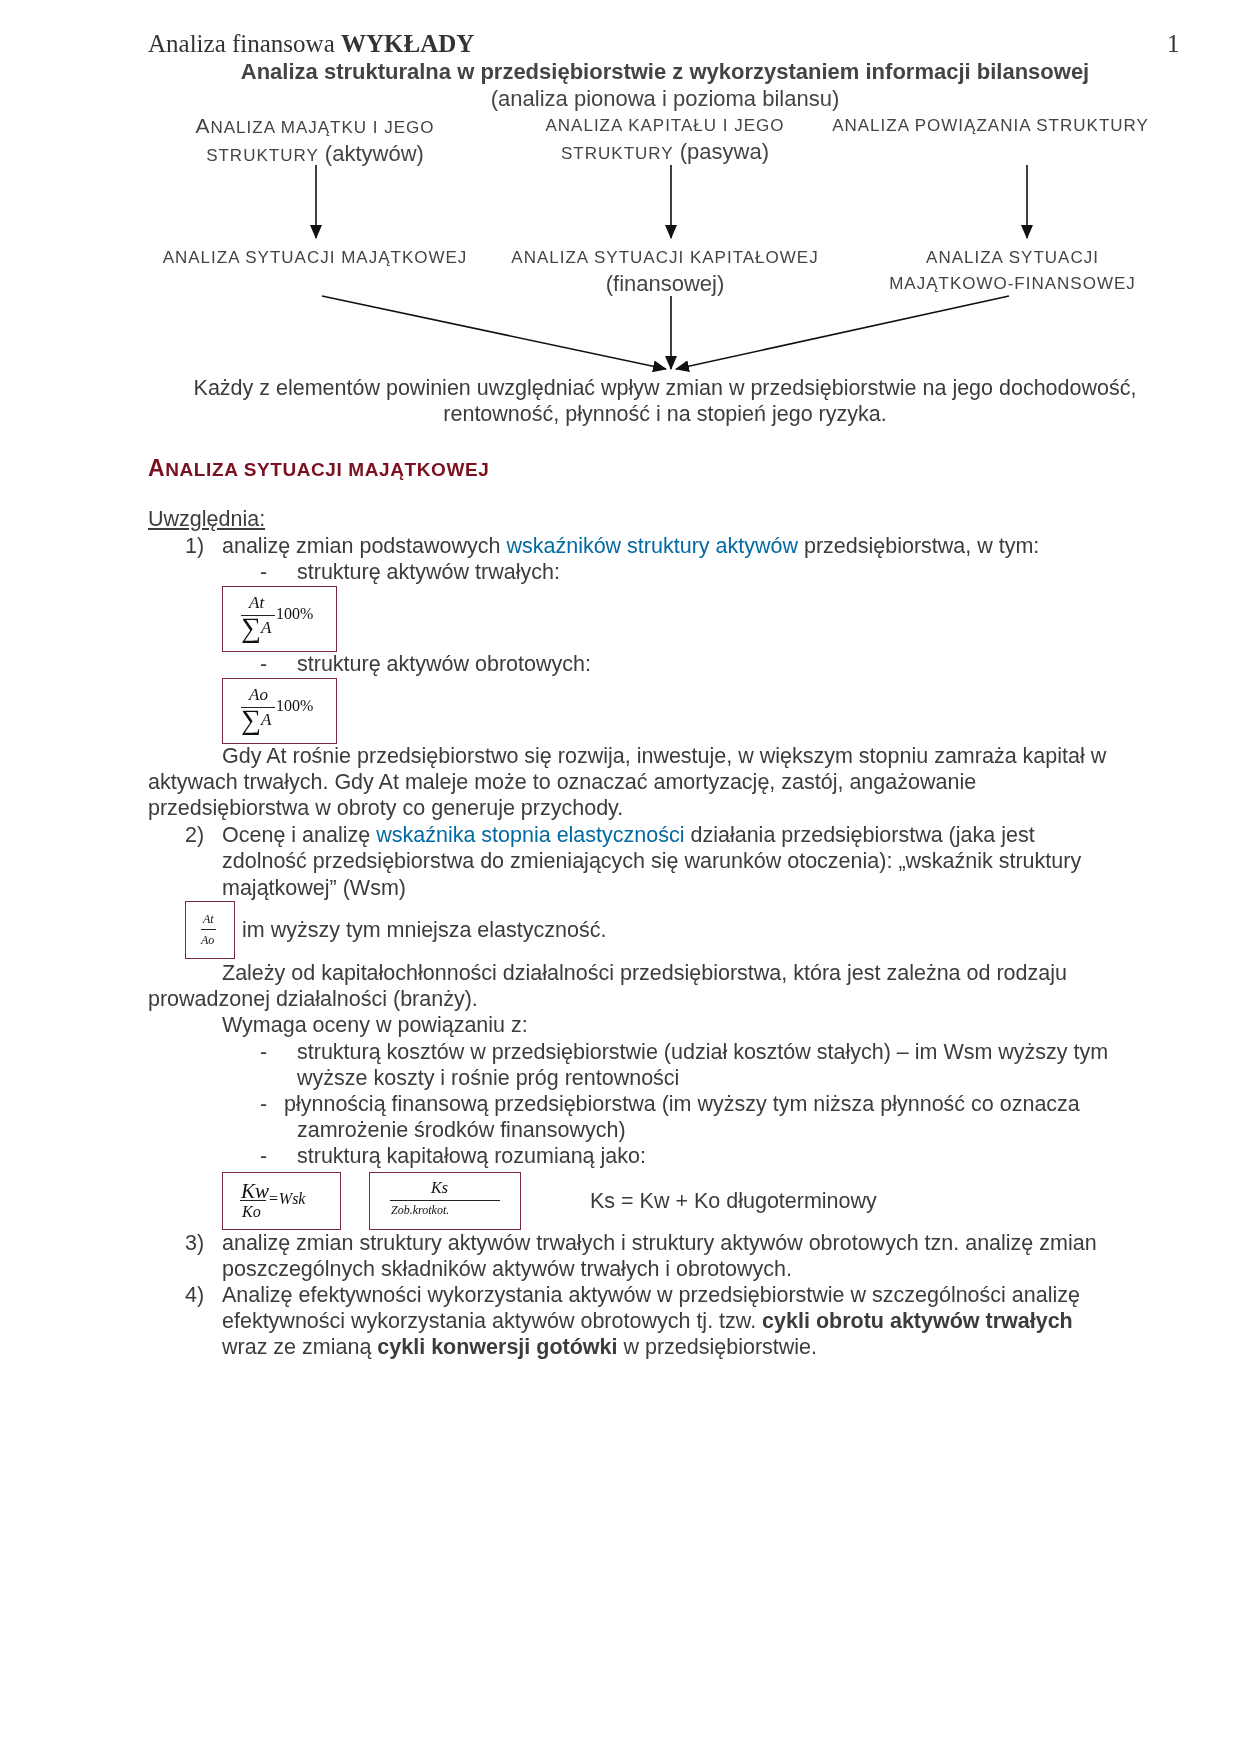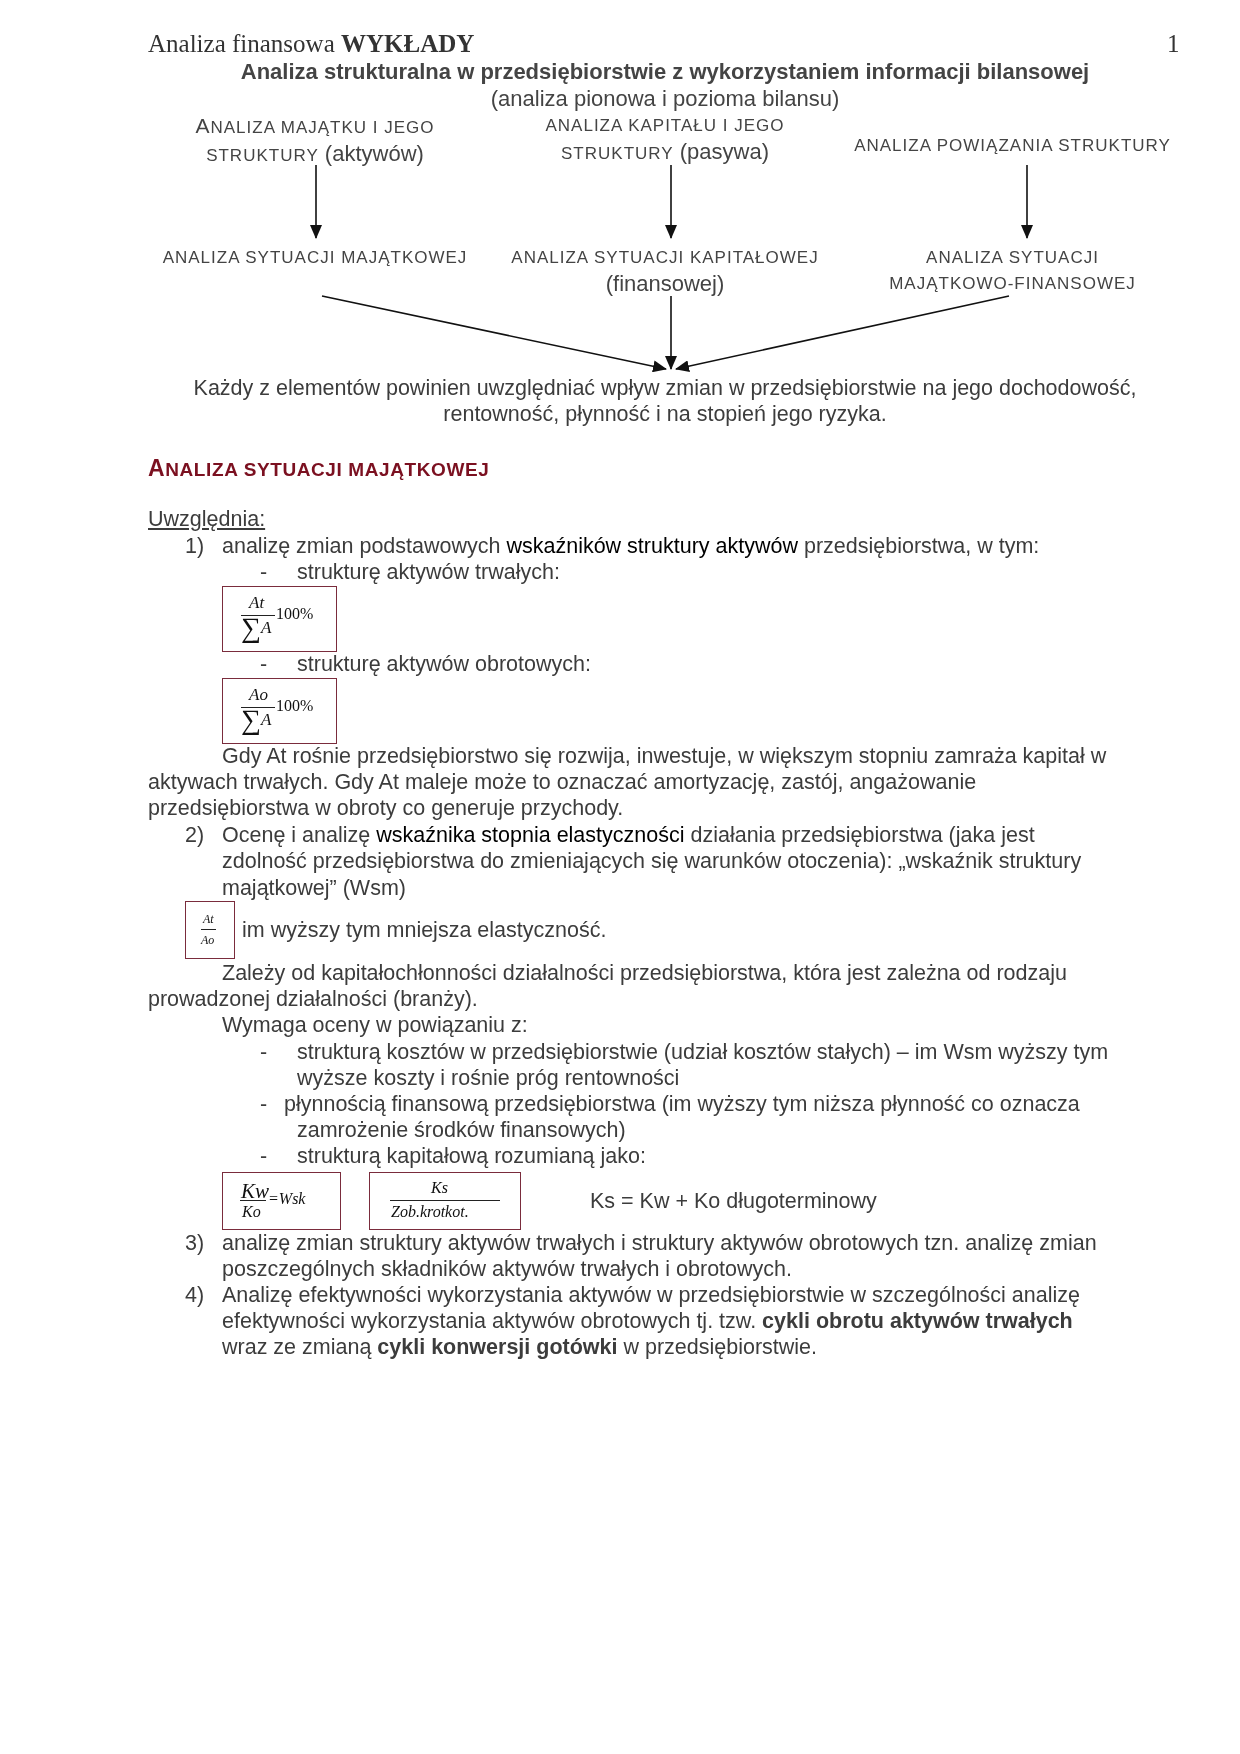--- a/index.html
+++ b/index.html
@@ -46,7 +46,7 @@
   <div>ANALIZA KAPITAŁU I JEGO</div>
   <div><span>STRUKTURY</span><span class="big"> (pasywa)</span></div>
 </div>
-<div class="abs sc" style="left:845px; width:335px; top:113px;margin-top:20px;">
+<div class="abs sc" style="left:823px; width:335px; top:113px;">
   <div>ANALIZA POWIĄZANIA STRUKTURY</div>
 </div>
 

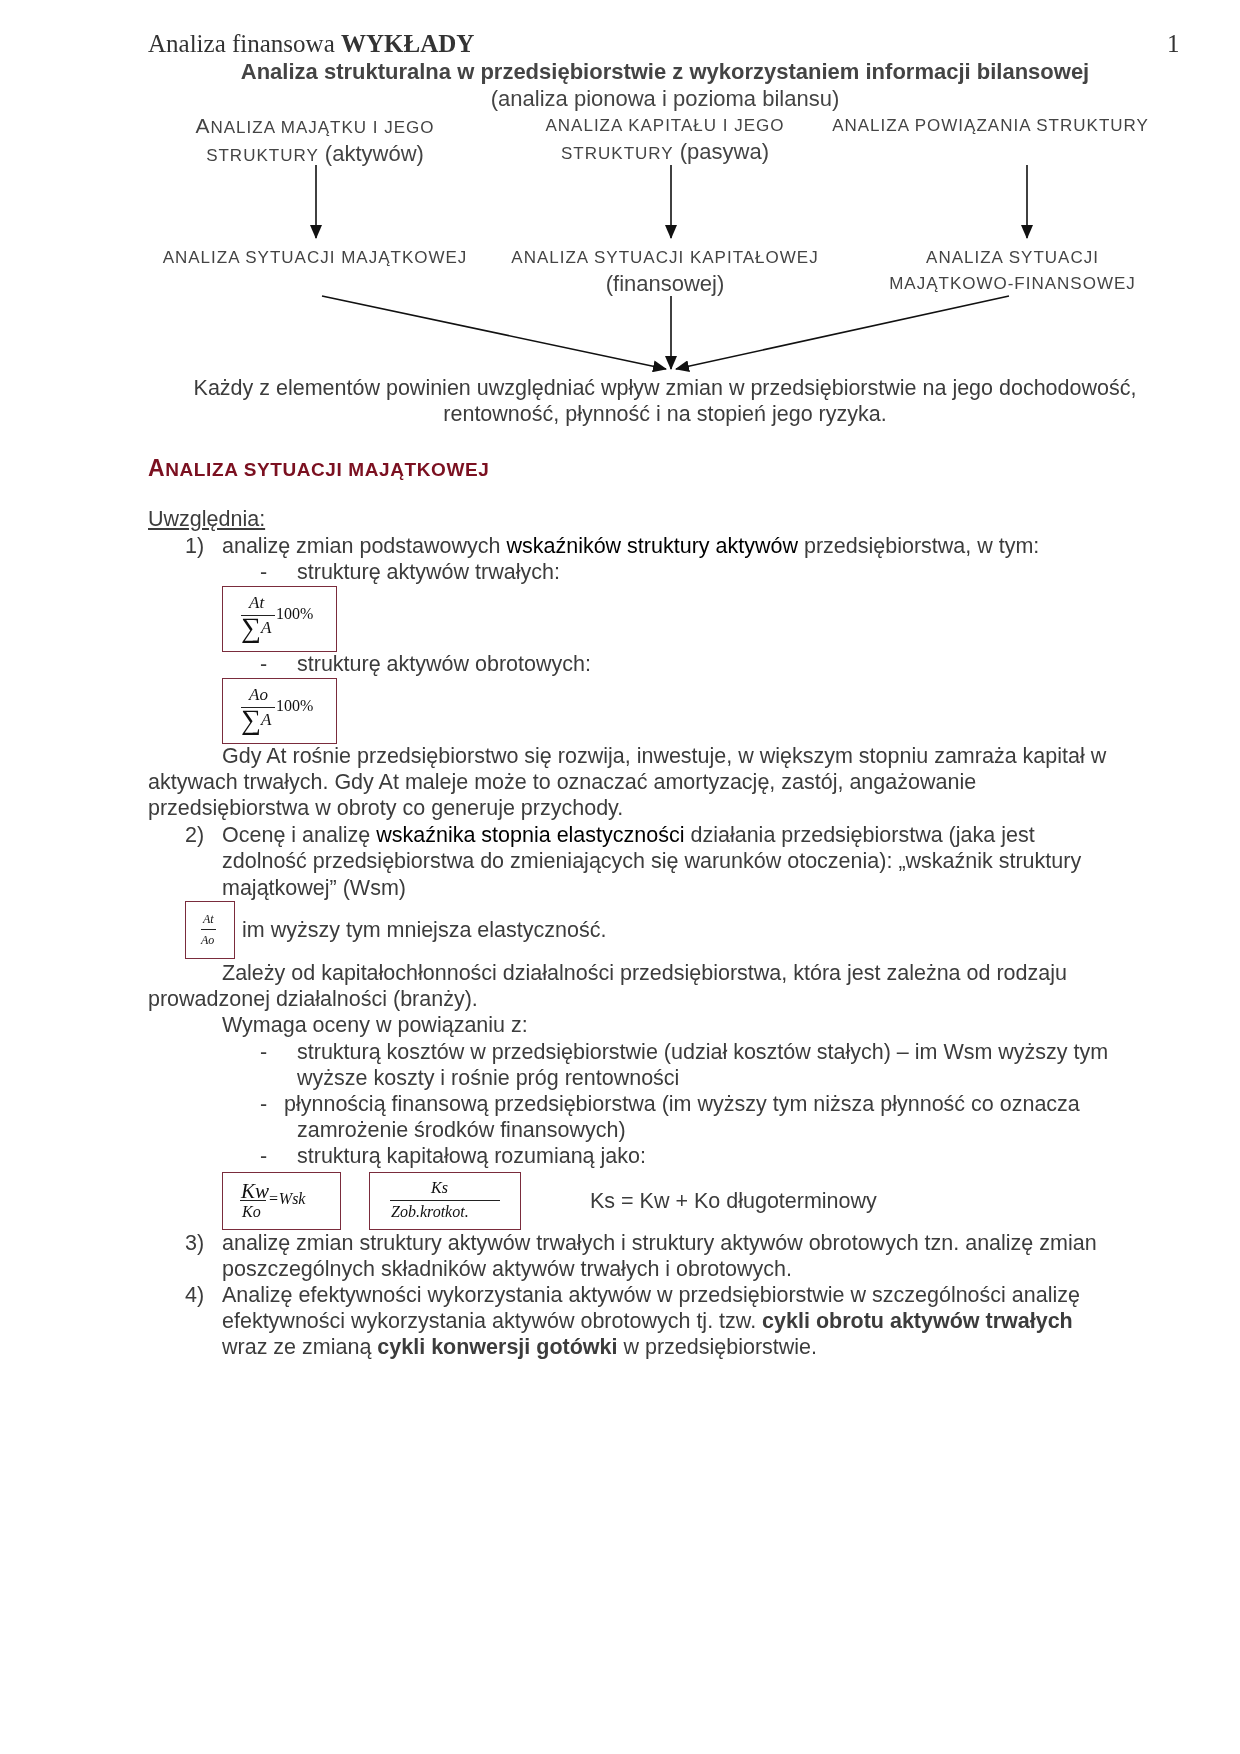--- a/index.html
+++ b/index.html
@@ -16,7 +16,7 @@
   .sc .big { font-size:22px; letter-spacing:0; }
   .sc .cap { font-size:21px; }
   .body { font-size:21.5px; color:#3c3c3c; line-height:26px; }
-  .red { color:#000000; }
+  .red { color:#0369a1; }
   .sect { font-size:19px; font-weight:bold; color:#7b1020; letter-spacing:0.6px; }
   .sect .cap { font-size:23px; }
   .u { text-decoration:underline; }

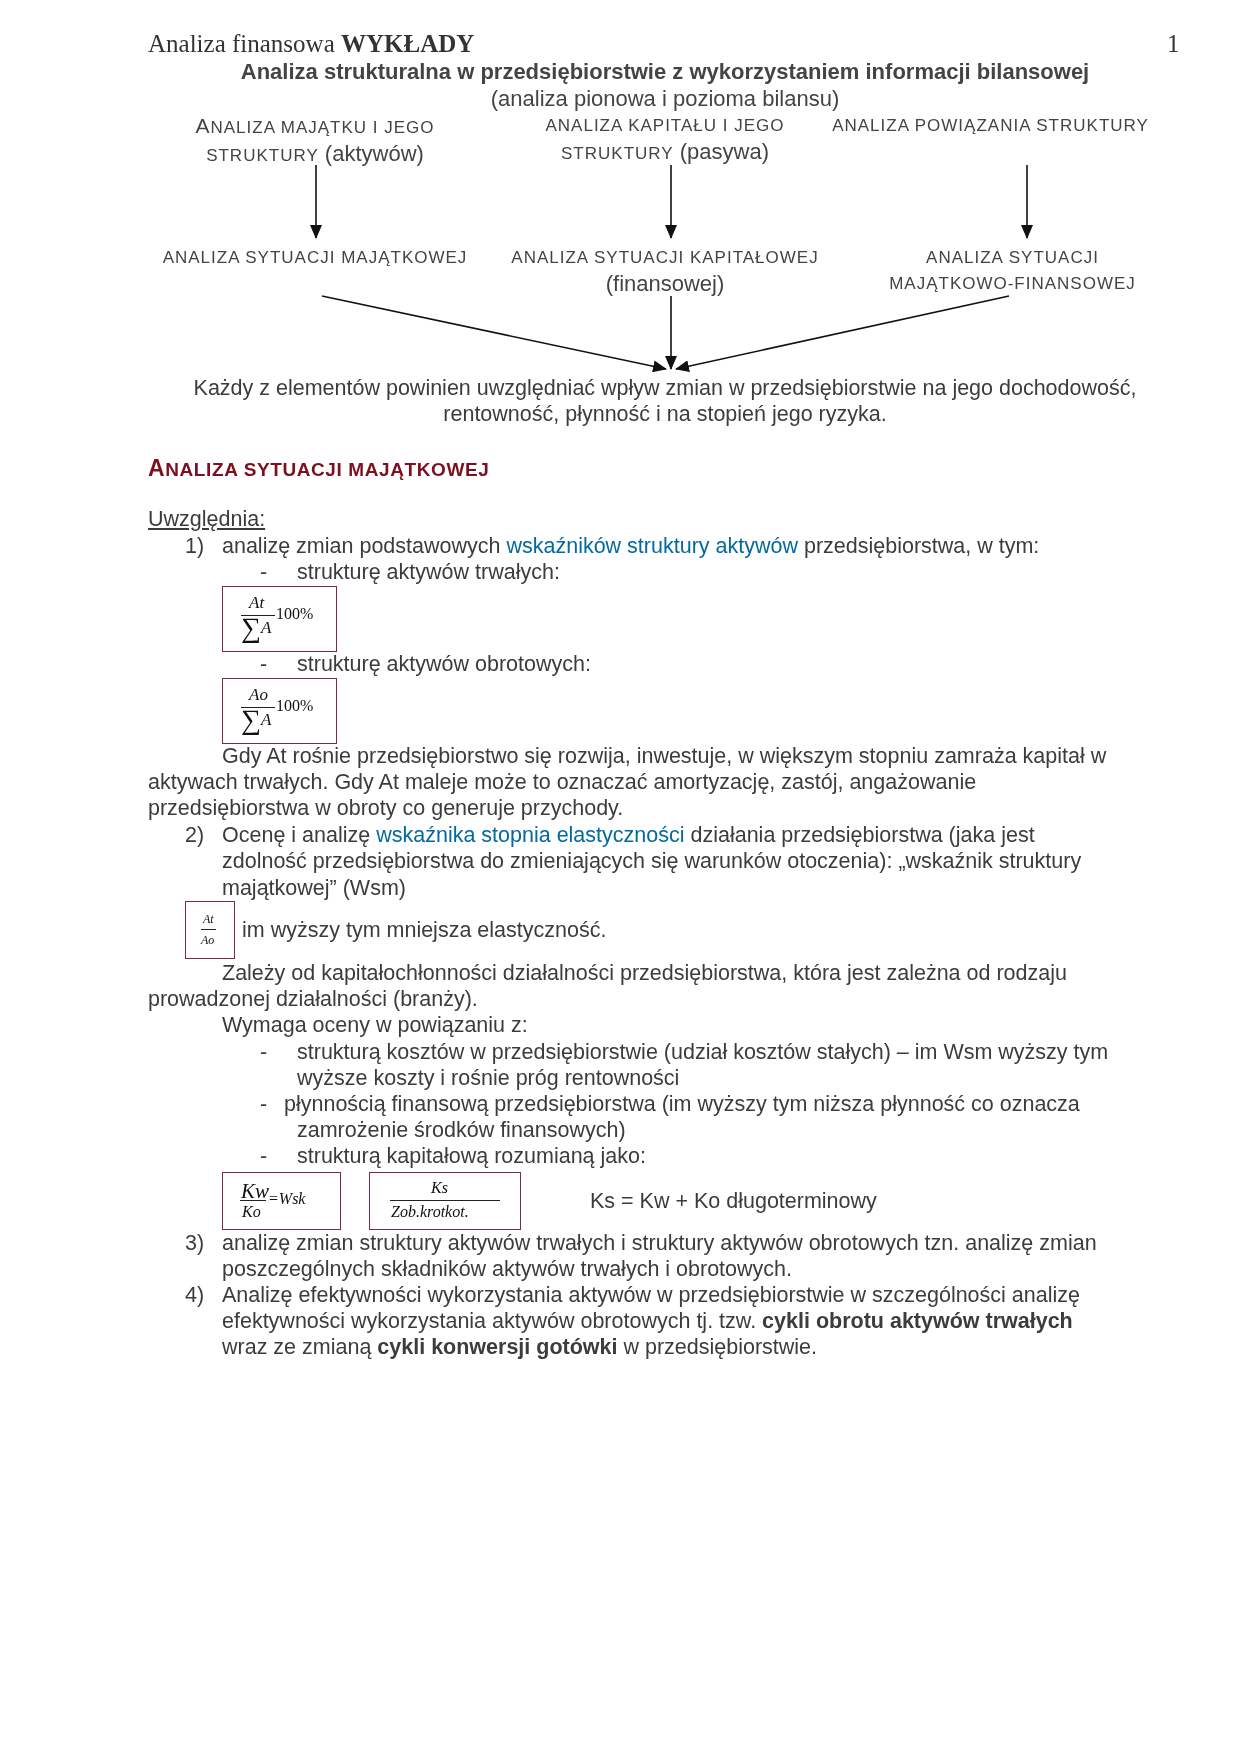--- a/index.html
+++ b/index.html
@@ -155,7 +155,7 @@
 <div class="box" style="left:369px; top:1172px; width:150px; height:56px;">
   <div class="frac" style="left:61px; top:6px; font-size:16px;">Ks</div>
   <div class="fracline" style="left:20px; top:27px; width:110px;"></div>
-  <div class="frac" style="left:21px; top:30px; font-size:16px;">Zob.krotkot.</div>
+  <div class="frac" style="left:21px; top:30px; font-size:12px;">Zob.krotkot.</div>
 </div>
 
 <div class="abs body" style="left:590px; top:1188px;">Ks = Kw + Ko długoterminowy</div>

